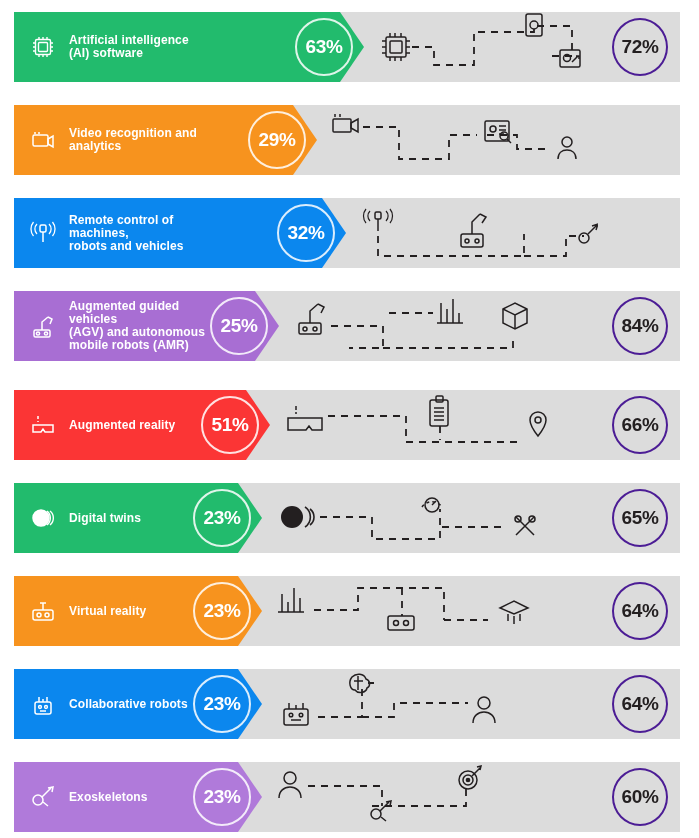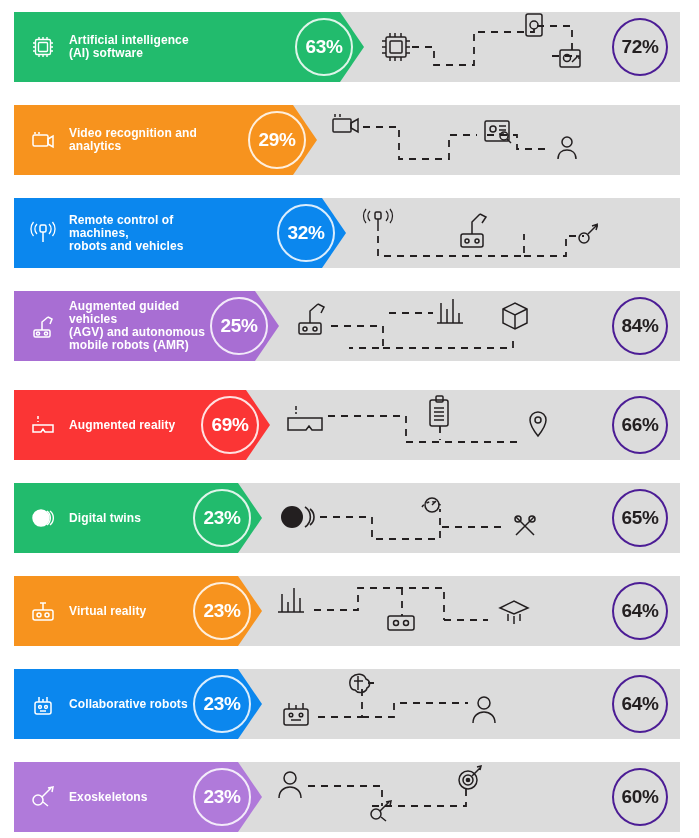--- a/index.html
+++ b/index.html
@@ -269,7 +269,7 @@
       <span class="bar-label">
         <span>Augmented reality</span>
       </span>
-      <span class="bubble" style="left:187px">69%</span>
+      <span class="bubble" style="left:187px">51%</span>
     </div>
     <div class="flow" style="left:266px;right:76px">
       <svg width="310" height="70" viewBox="0 0 310 70" fill="none">

